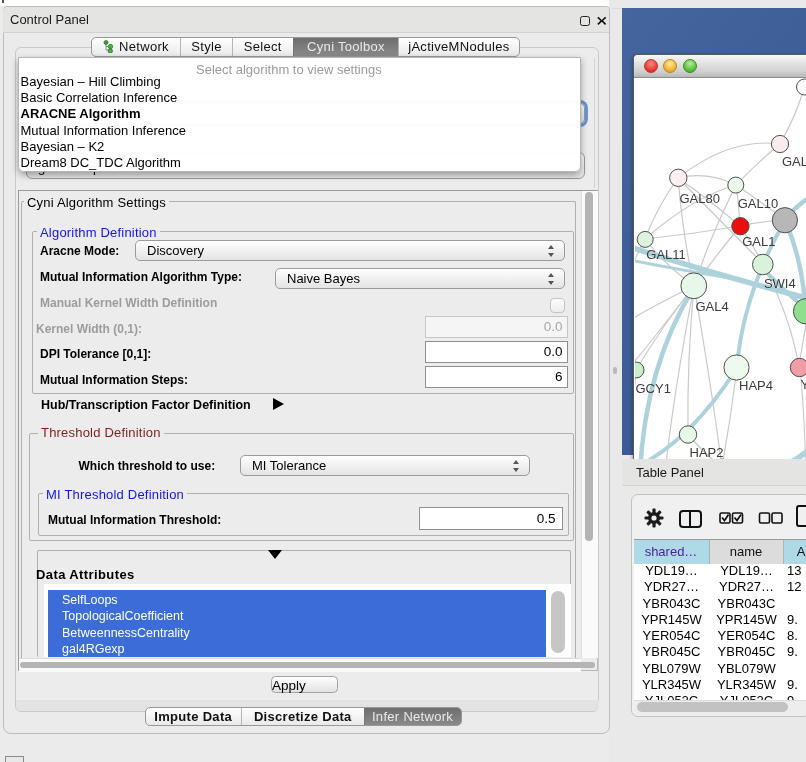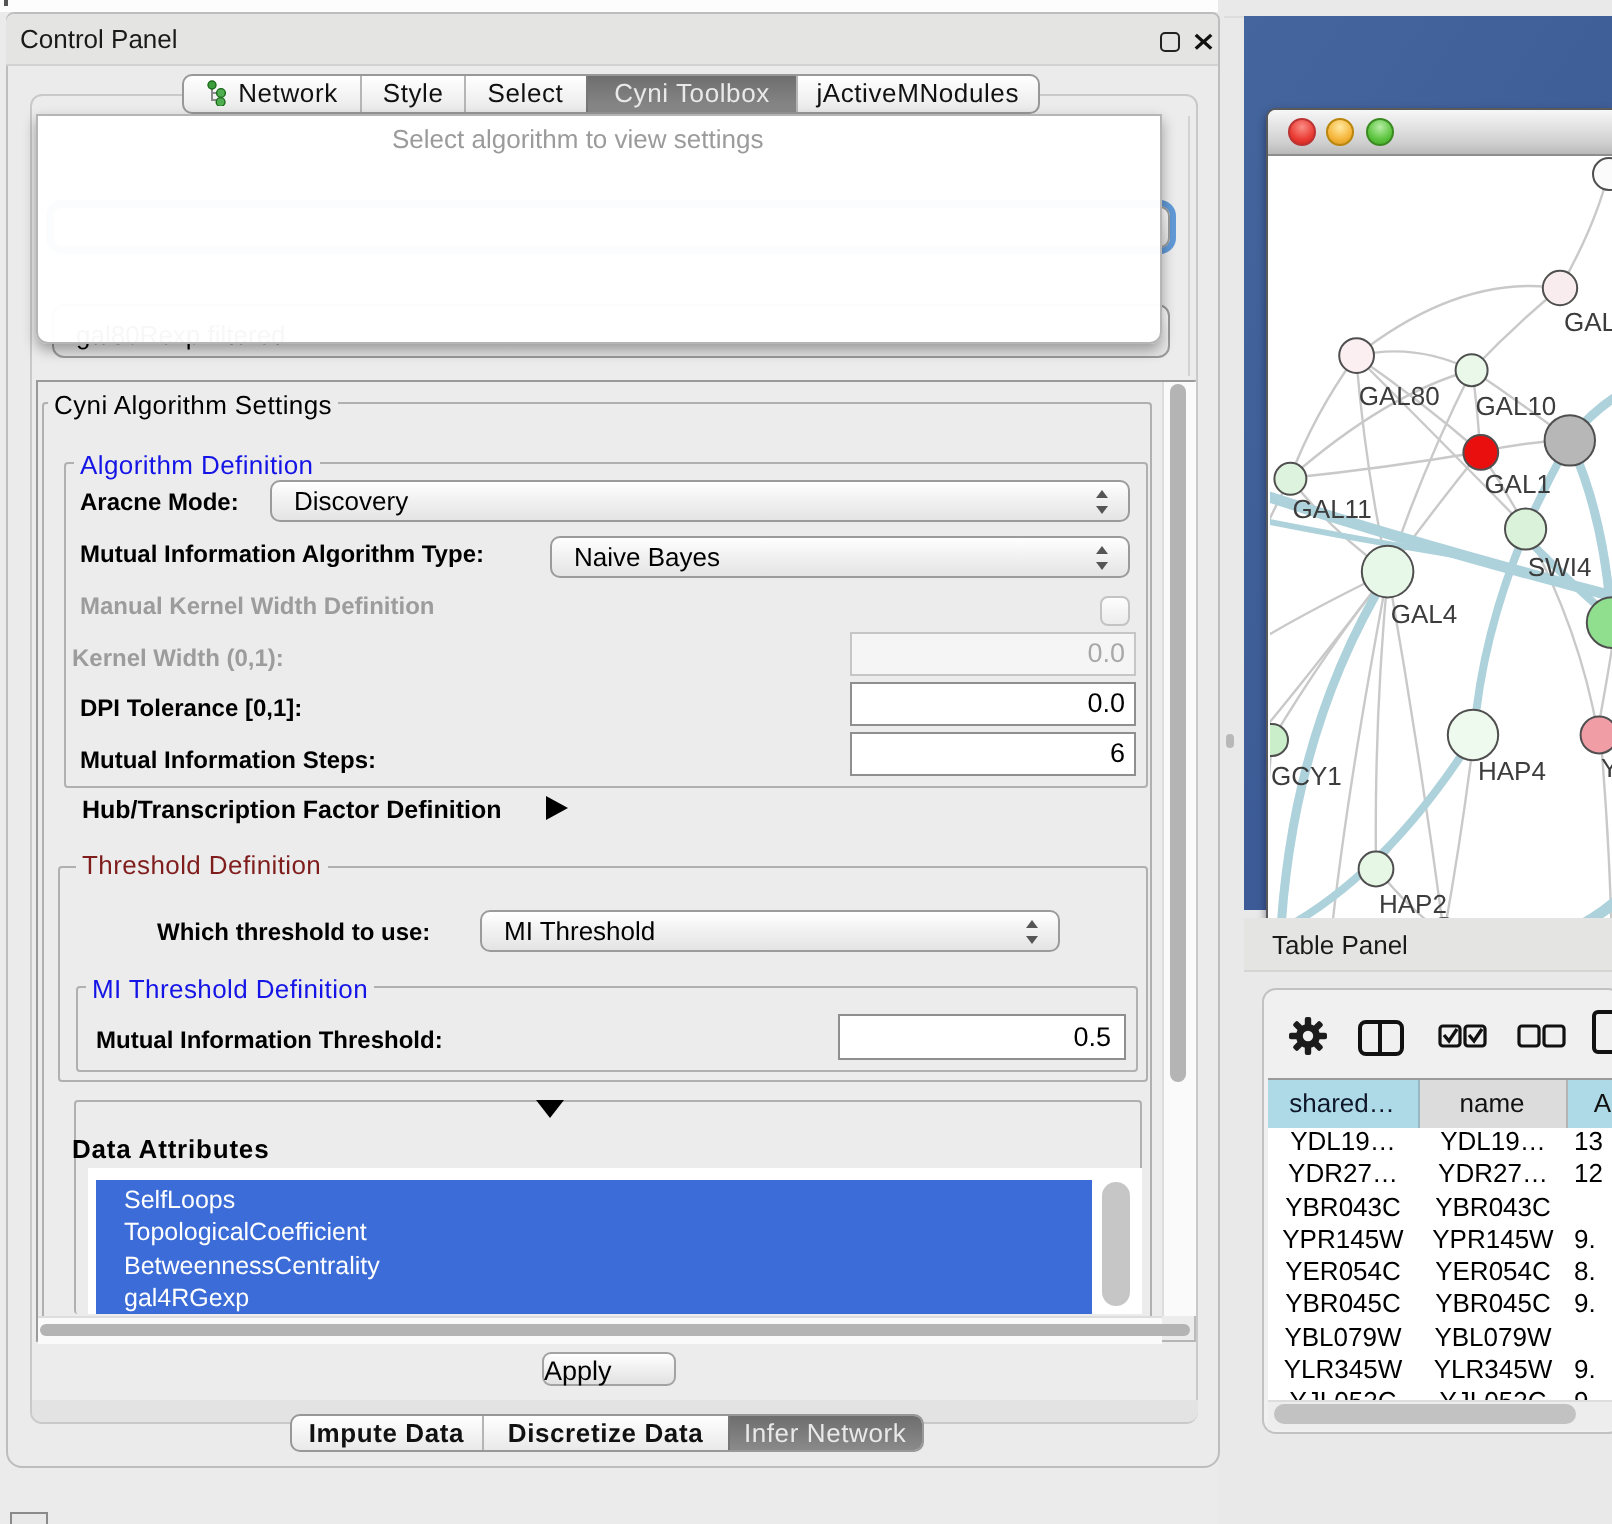--- a/index.html
+++ b/index.html
@@ -144,6 +144,7 @@
 
 <div class="ab" style="left:18px;top:57px;width:562.5px;height:114.5px;background:rgba(255,255,255,0.97);border:1px solid #b5b5b5;border-radius:0 0 6px 6px;box-shadow:0 3px 7px rgba(0,0,0,0.35);box-sizing:border-box;z-index:50;">
   <div class="ab" style="left:177px;top:4px;font-size:13px;color:#9b9b9b;white-space:nowrap;">Select algorithm to view settings</div>
+  <div class="ab" style="left:1.5px;top:16px;font-size:13px;color:#000;line-height:16.2px;white-space:nowrap;">Bayesian – Hill Climbing<br>Basic Correlation Inference<br><span class="b">ARACNE Algorithm</span><br>Mutual Information Inference<br>Bayesian – K2<br>Dream8 DC_TDC Algorithm</div>
 </div>
 
 <div class="ab" style="left:622px;top:8px;width:184px;height:447px;background:linear-gradient(125deg,#44659d,#385693);"></div>

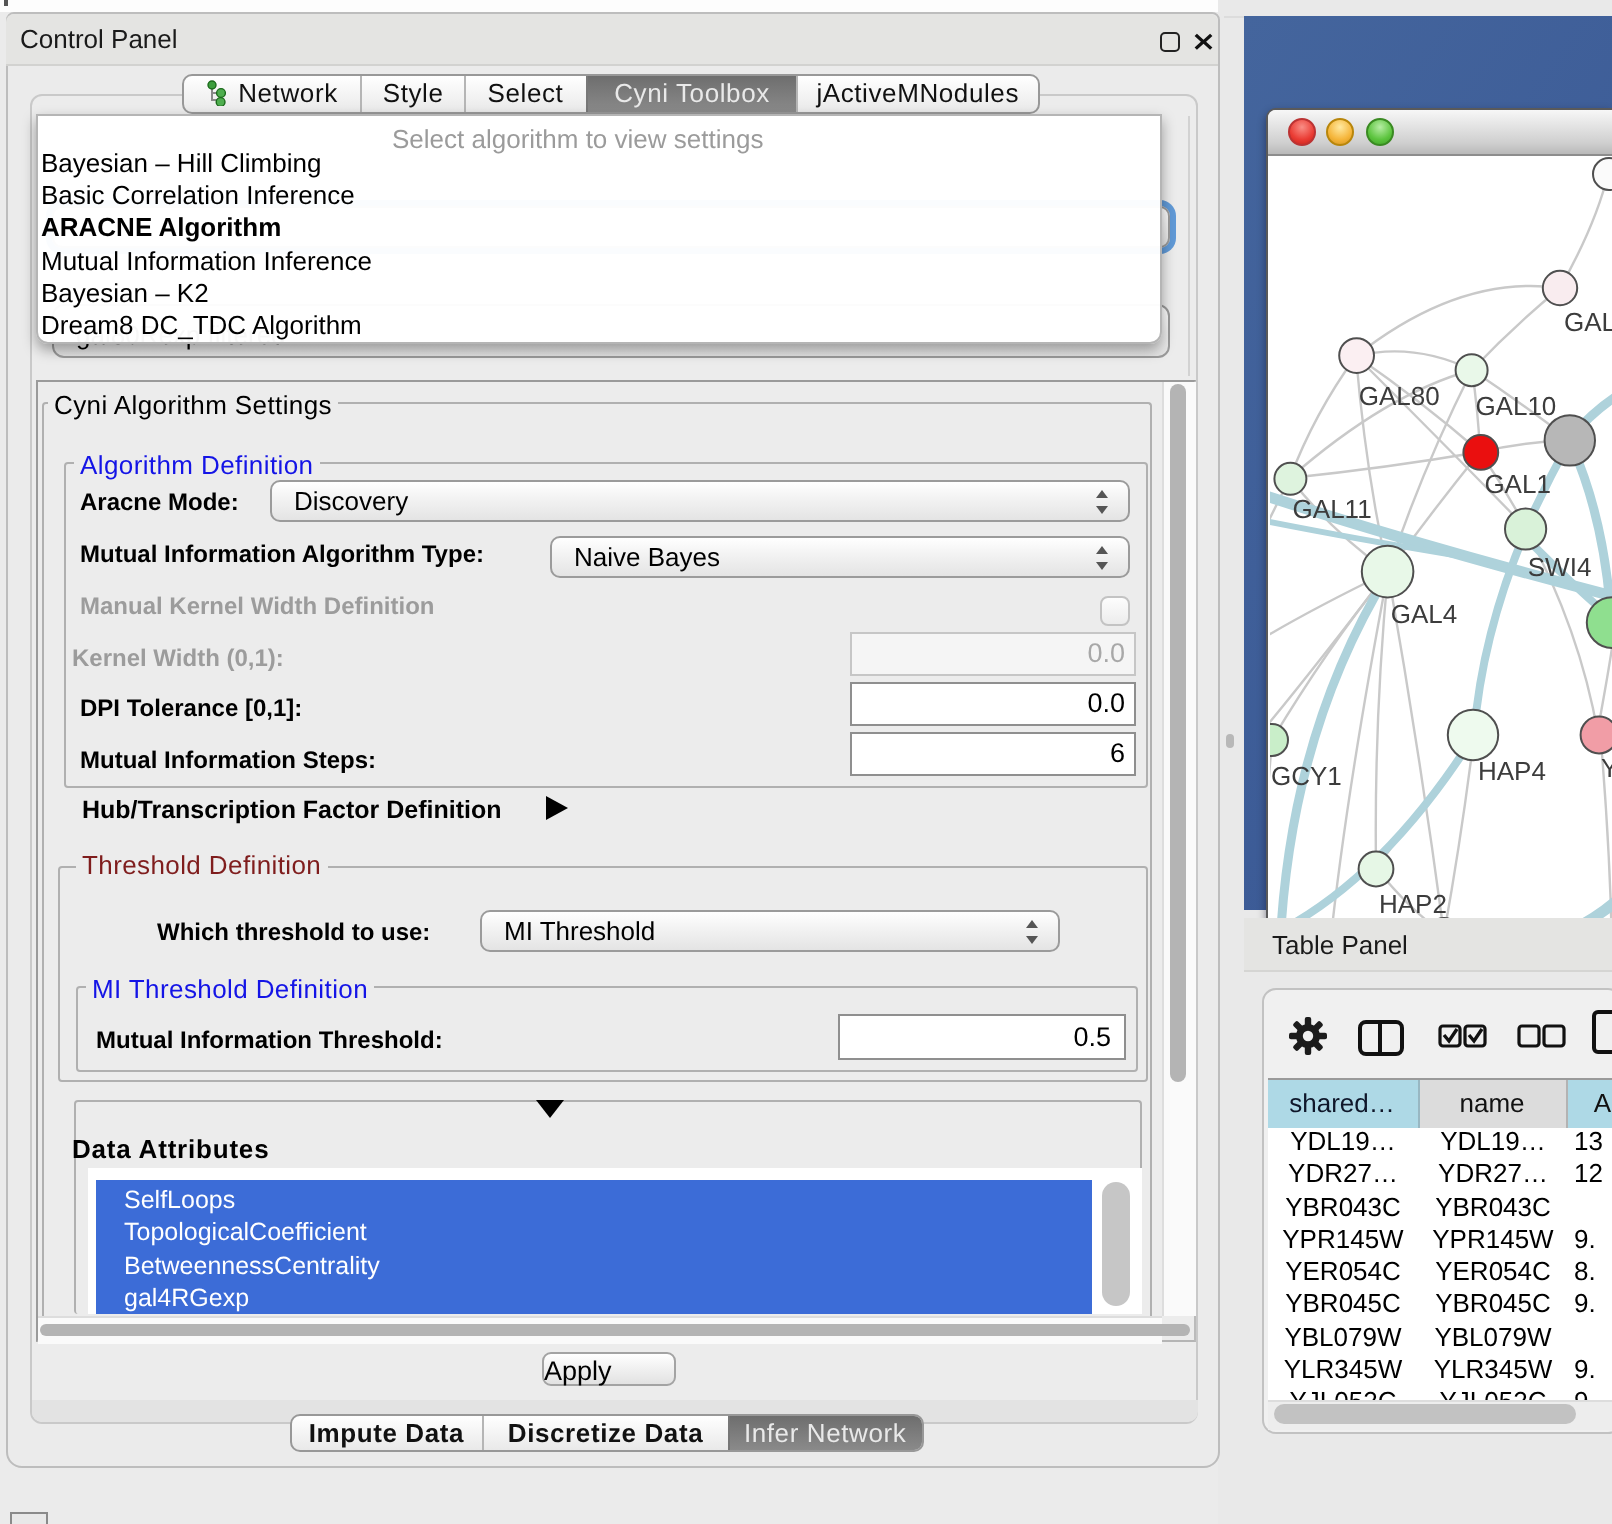--- a/index.html
+++ b/index.html
@@ -112,7 +112,7 @@
 
 <div class="lbl" style="left:78.5px;top:459px;">Which threshold to use:</div>
 <div class="combo" style="left:240px;top:454.5px;width:290px;height:21px;">
-      <div class="ct">MI Threshold</div>
+      <div class="ct">MI Tolerance</div>
       <div class="stepper" style="right:8px;top:4px;"></div>
     </div>
 

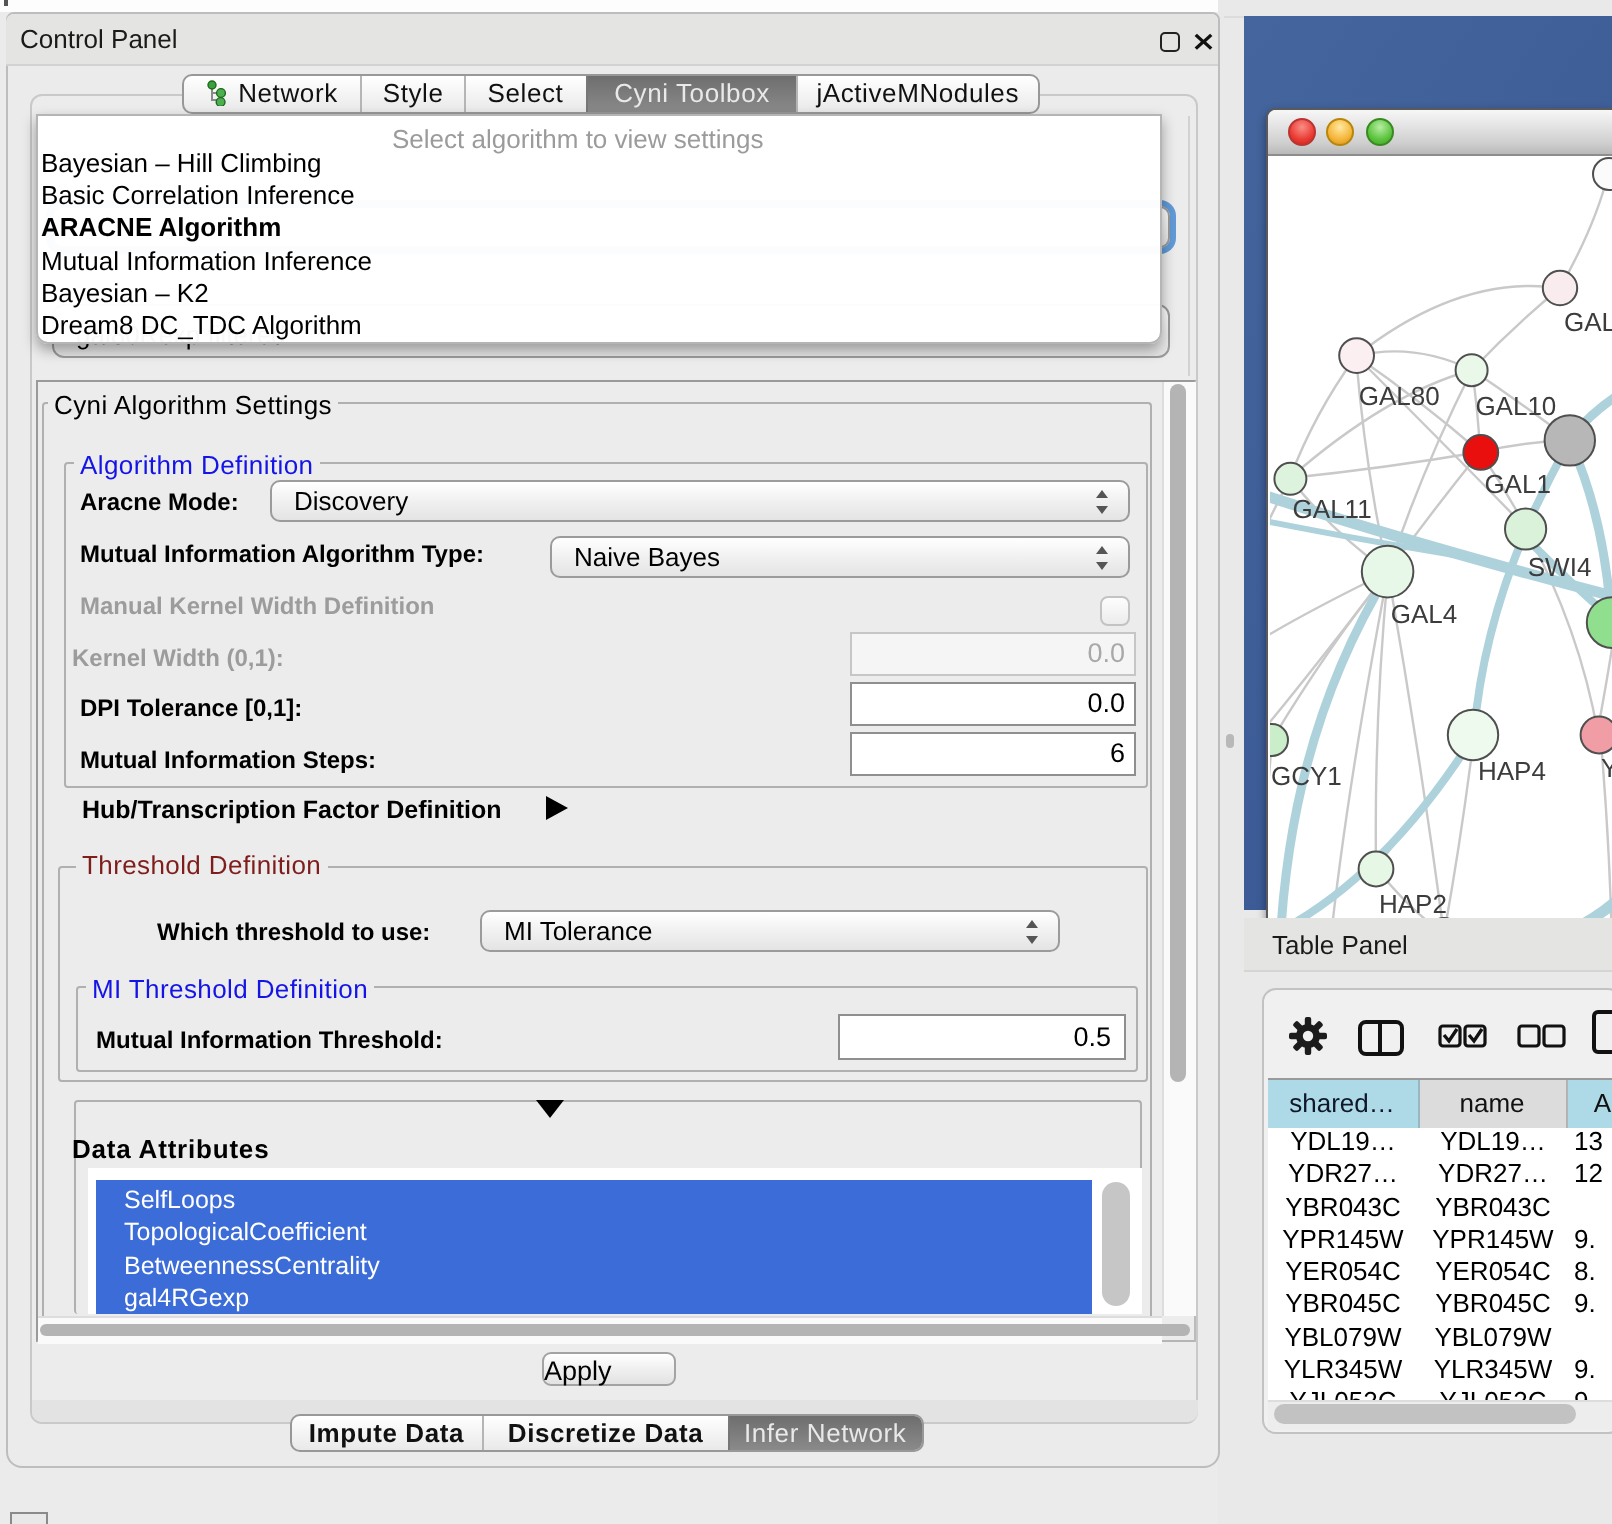--- a/index.html
+++ b/index.html
@@ -274,7 +274,7 @@
 
 <div class="ab" style="left:633.5px;top:538.5px;width:172.5px;height:161.5px;background:#fff;overflow:hidden;">
   <div class="ab" style="left:0;top:0;width:172.5px;height:24.5px;border-top:1px solid #9a9a9a;border-bottom:1px solid #8a8a8a;box-sizing:border-box;">
-    <div class="ab" style="left:0;top:0;width:76px;height:24.5px;background:#aed9e6;border-right:1px solid #98b7c2;box-sizing:border-box;text-align:center;font-size:13px;line-height:23px;color:#0f172a;">shared…</div>
+    <div class="ab" style="left:0;top:0;width:76px;height:24.5px;background:#aed9e6;border-right:1px solid #98b7c2;box-sizing:border-box;text-align:center;font-size:13px;line-height:23px;color:#4c1d95;">shared…</div>
     <div class="ab" style="left:76px;top:0;width:74px;height:24.5px;background:#dcdcdc;border-right:1px solid #b3b3b3;box-sizing:border-box;text-align:center;font-size:13px;line-height:23px;color:#111;">name</div>
     <div class="ab" style="left:150px;top:0;width:23px;height:24.5px;background:#aed9e6;box-sizing:border-box;text-align:right;font-size:13px;line-height:23px;color:#111;padding-right:1px;">A</div>
   </div>

